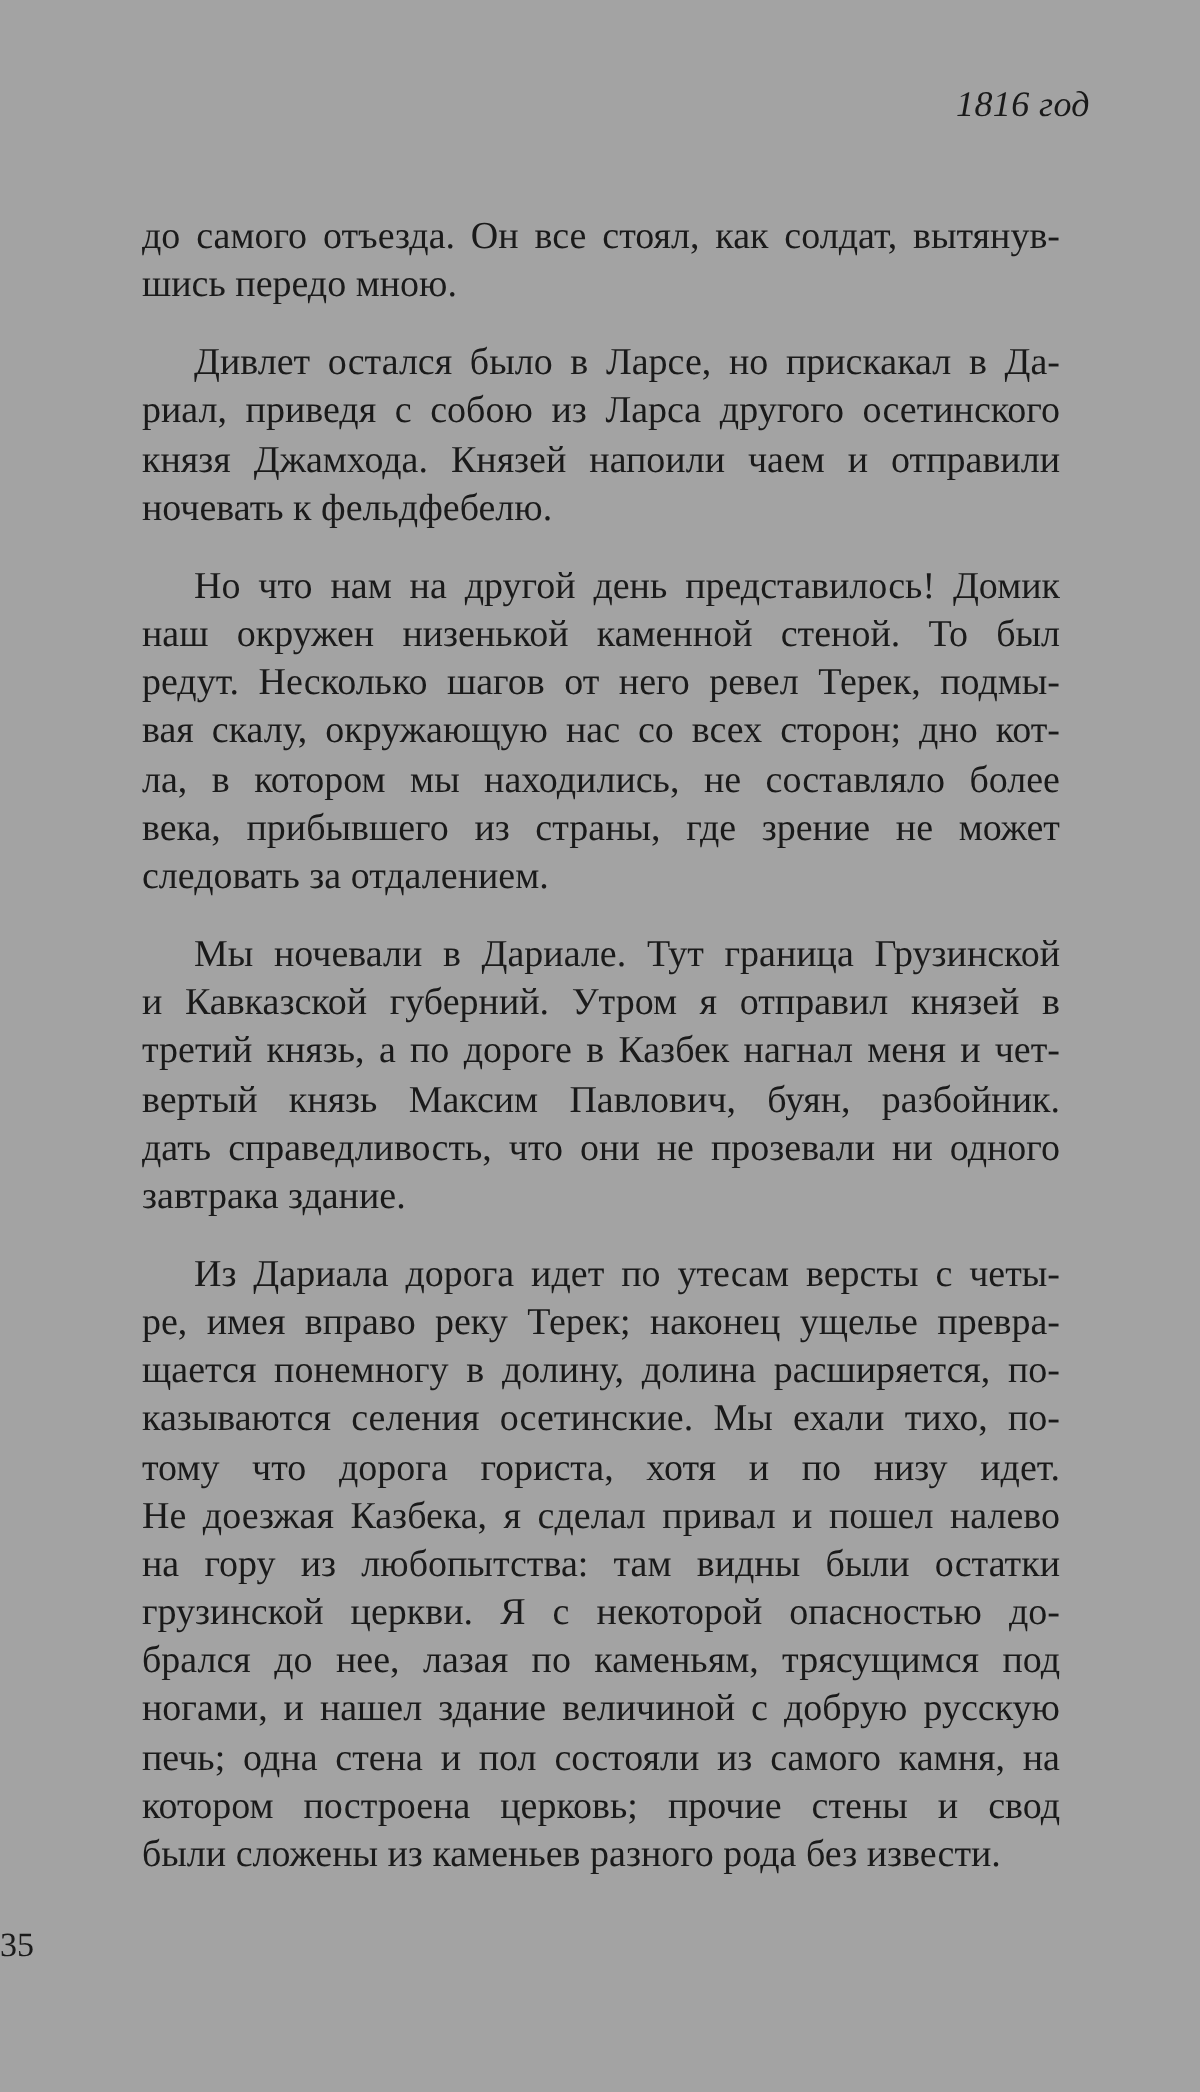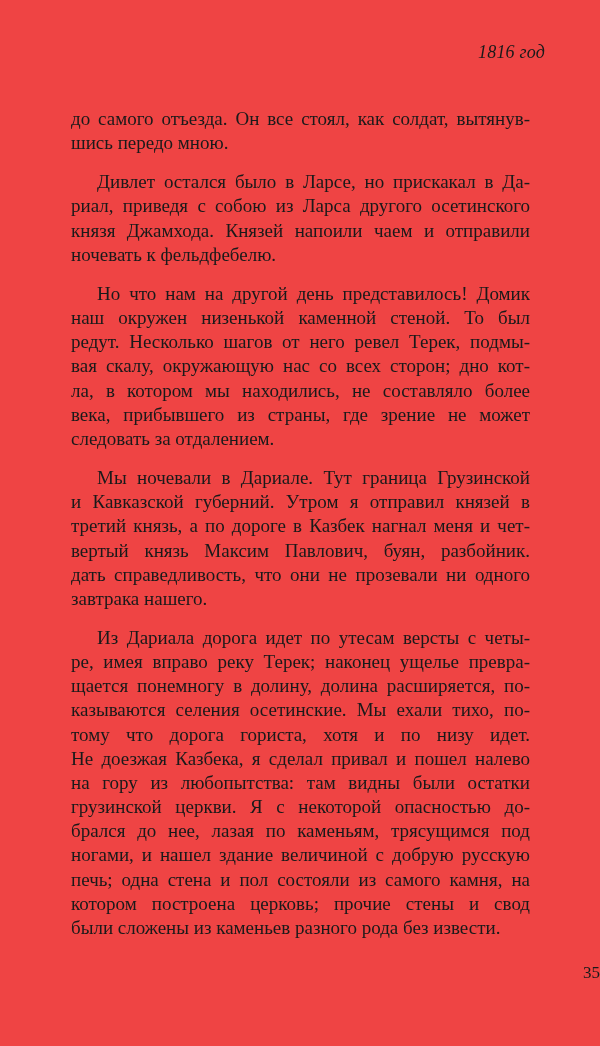--- a/index.html
+++ b/index.html
@@ -11,7 +11,7 @@
     position: relative;
     width: 600px;
     height: 1046px;
-    background: #ef4444;
+    background: #a3a3a3;
     overflow: hidden;
     font-family: "Liberation Serif", "DejaVu Serif", serif;
     color: #1a1a1a;

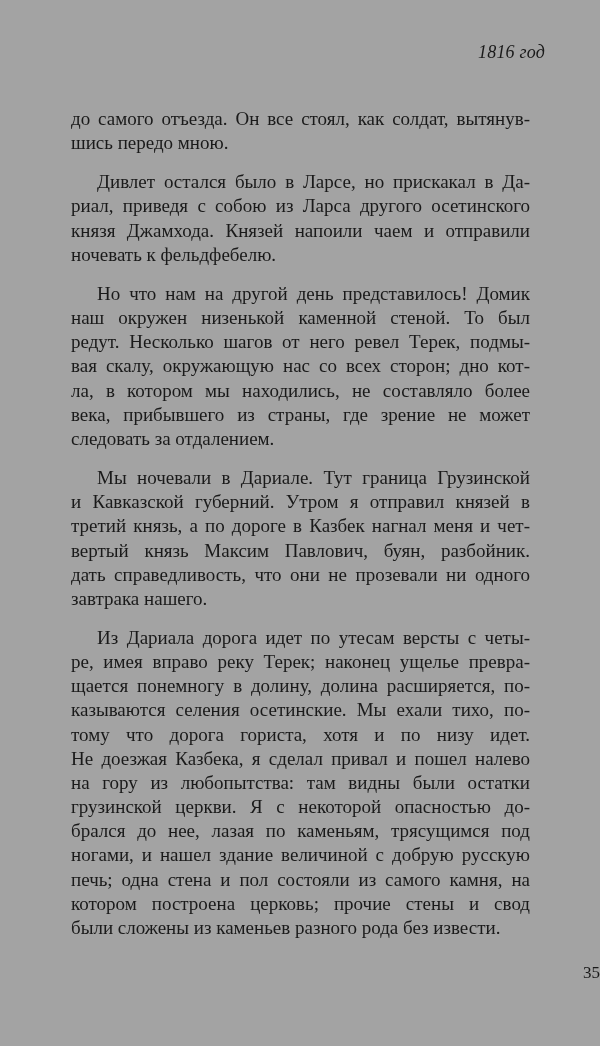--- a/index.html
+++ b/index.html
@@ -92,7 +92,7 @@
         <div class="line">третий князь, а по дороге в Казбек нагнал меня и чет-</div>
         <div class="line">вертый князь Максим Павлович, буян, разбойник.</div>
         <div class="line">дать справедливость, что они не прозевали ни одного</div>
-        <div class="line last-line">завтрака нашего.</div>
+        <div class="line last-line">завтрака здание.</div>
       </div>
       <div class="paragraph">
         <div class="line first-line">Из Дариала дорога идет по утесам версты с четы-</div>

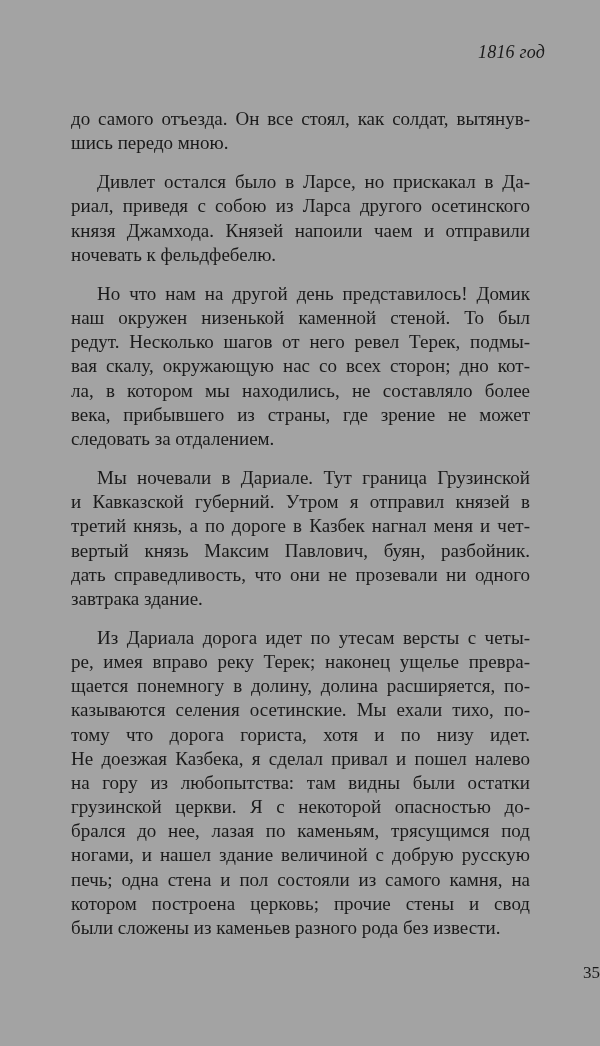--- a/index.html
+++ b/index.html
@@ -55,7 +55,7 @@
     top: 963px;
     left: 0;
     width: 100%;
-    text-align: right;
+    text-align: left;
     font-size: 17px;
     color: #1a1a1a;
   }

